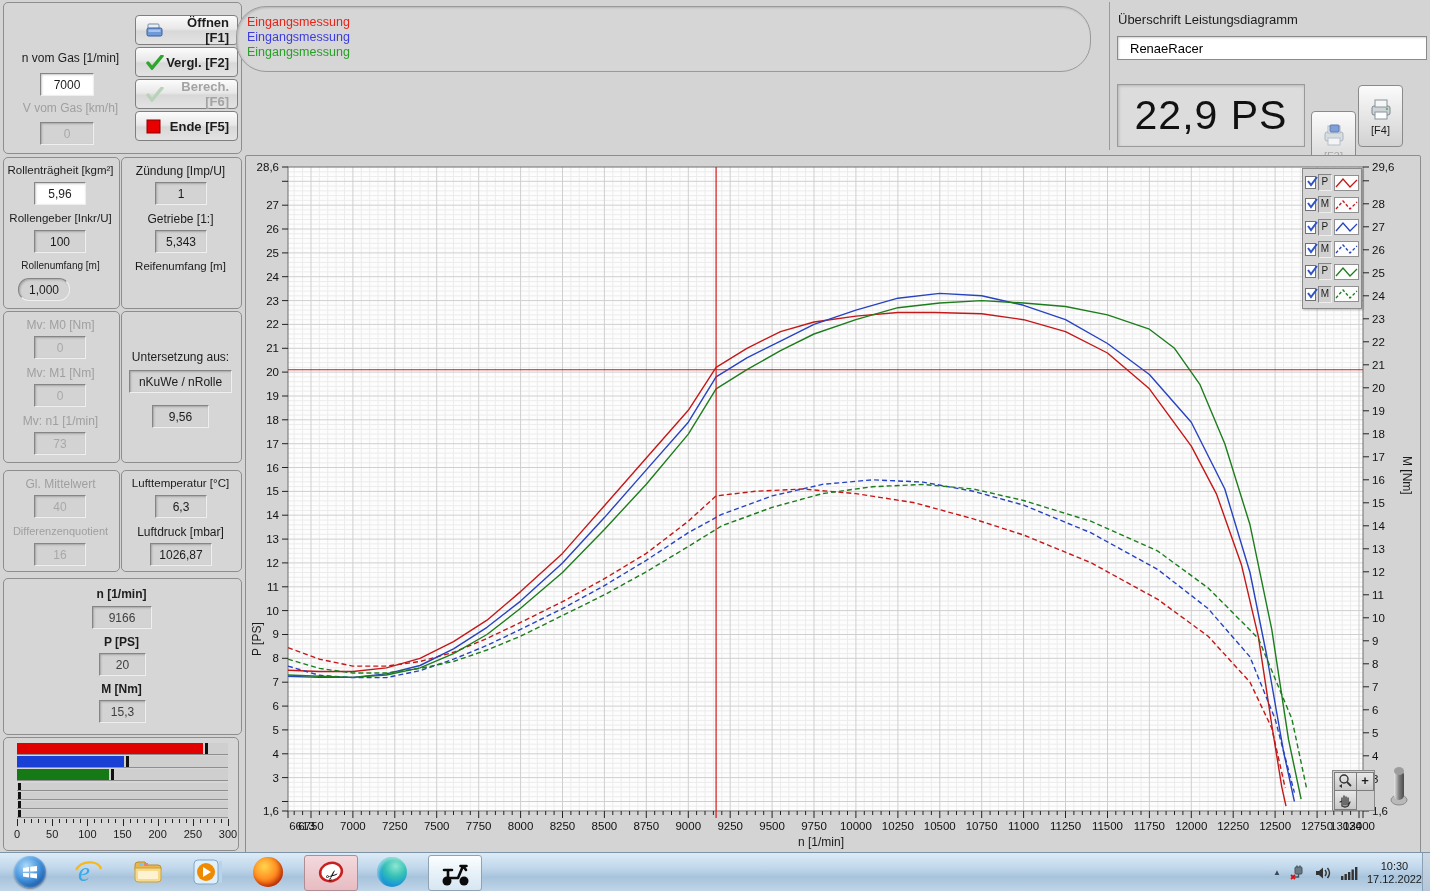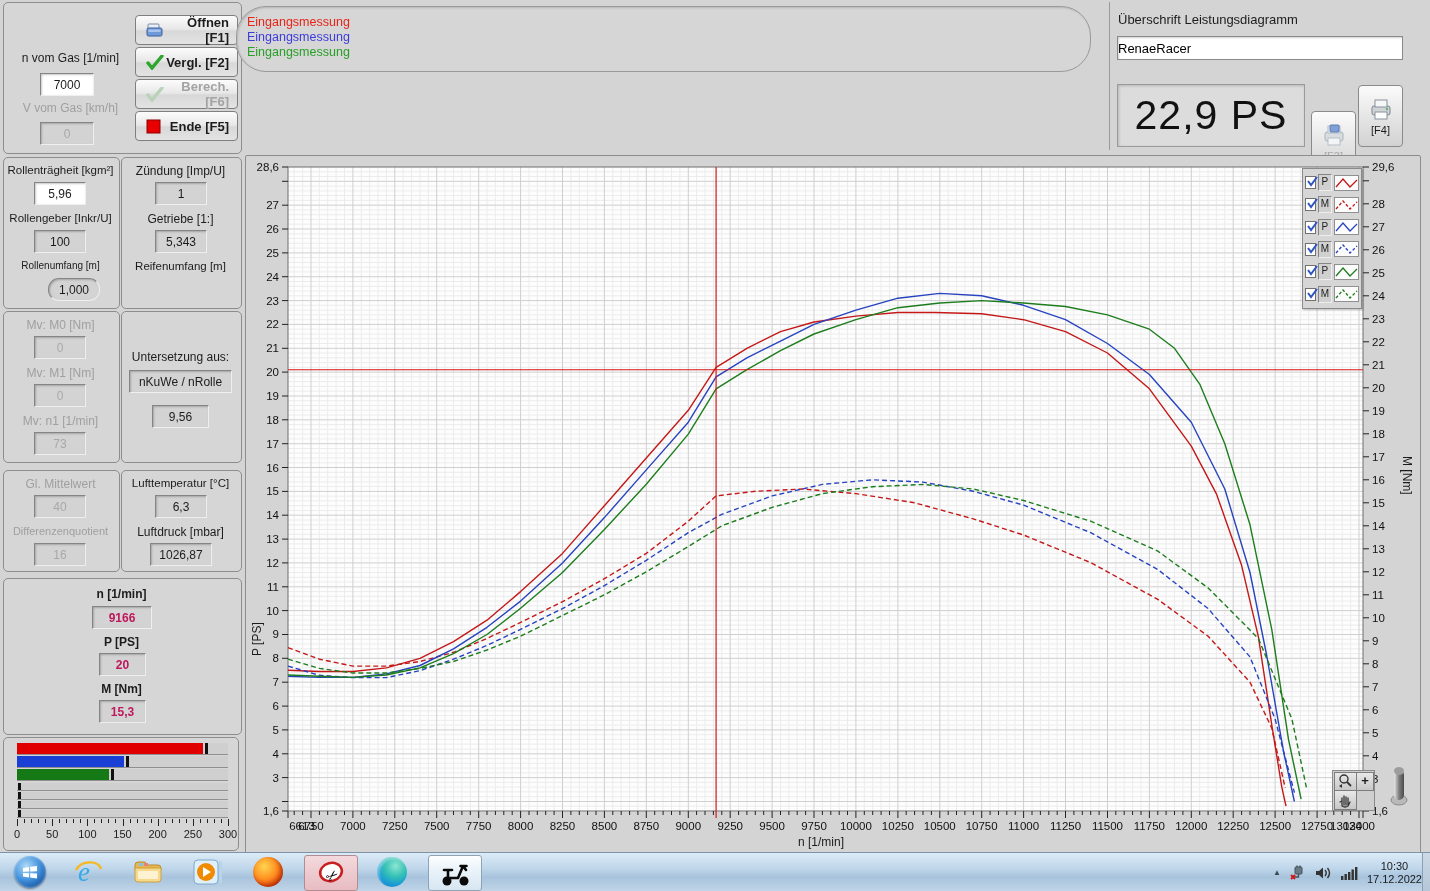--- a/index.html
+++ b/index.html
@@ -22,7 +22,7 @@
   .legline{position:absolute;left:10px;font-size:12.5px;white-space:pre;}
   .infoline{position:absolute;left:10px;font-size:13.5px;white-space:pre;color:#d41414;}
   #title-input{position:absolute;left:1117px;top:36px;width:284px;height:20px;border:1px solid #8a8a8a;
-    background:#fff;font:13px "Liberation Sans",sans-serif;padding:1px 0;box-shadow:inset 1px 1px 2px rgba(0,0,0,.18);}
+    background:#fff;font:13px "Liberation Sans",sans-serif;padding:1px 12px;box-shadow:inset 1px 1px 2px rgba(0,0,0,.18);}
   #ps-display{position:absolute;left:1117px;top:84px;width:186px;height:61px;background:#dcdcdc;border:1px solid #9a9a9a;
     box-shadow:inset 1px 1px 3px rgba(0,0,0,.18);display:flex;align-items:center;justify-content:center;
     font-size:41px;color:#111;letter-spacing:1px;}

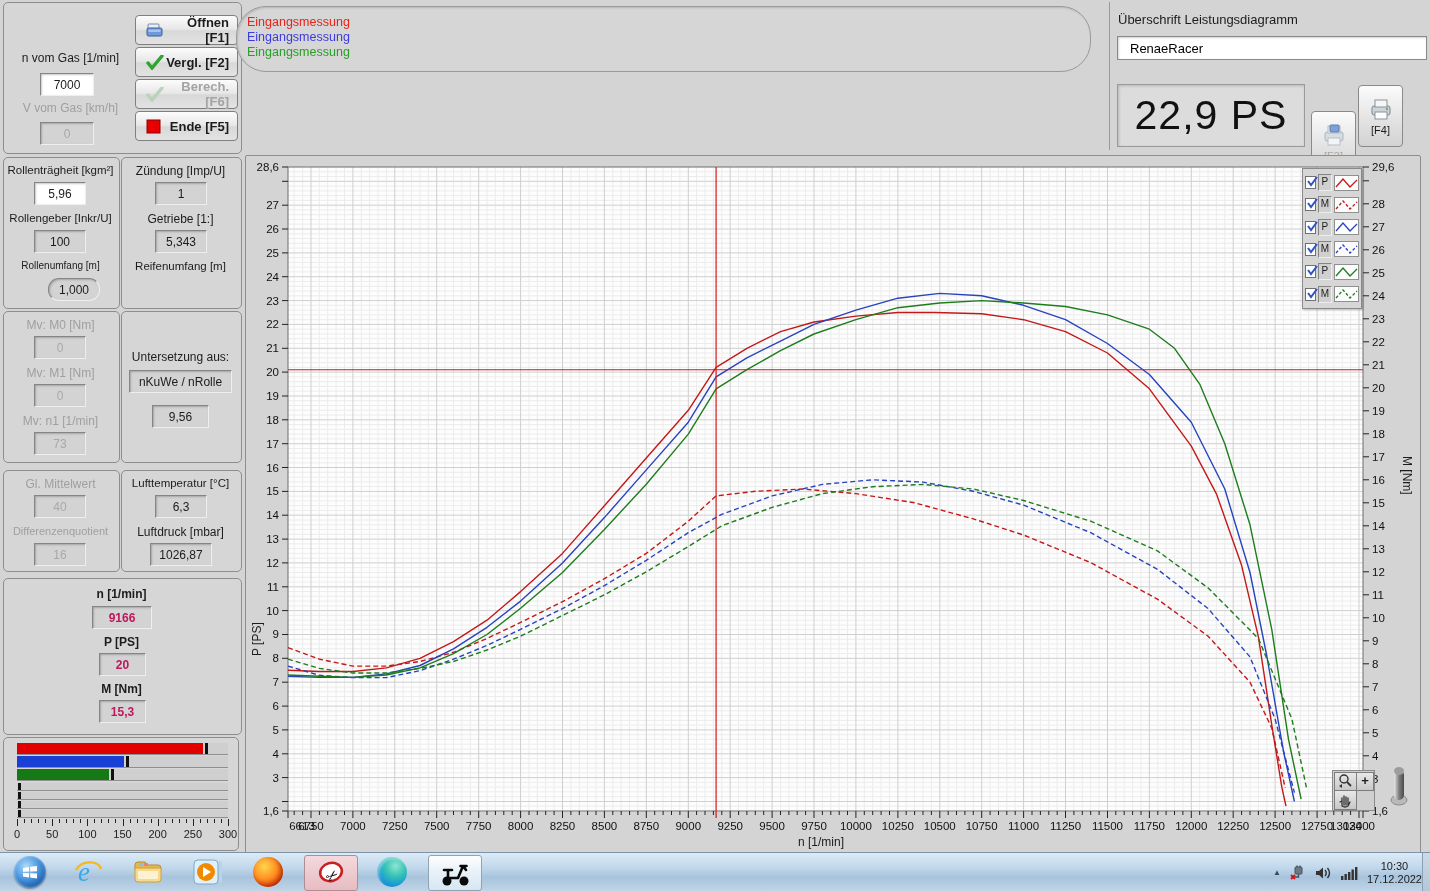--- a/index.html
+++ b/index.html
@@ -108,7 +108,7 @@
     <div class="lbl" style="left:0;top:54px;width:113px;font-size:11.5px;">Rollengeber [Inkr/U]</div>
     <div class="vbox" style="left:30px;top:72px;width:50px;">100</div>
     <div class="lbl" style="left:0;top:102px;width:113px;font-size:10px;">Rollenumfang [m]</div>
-    <div class="vbox" style="left:44px;top:120px;width:50px;border-radius:11px;">1,000</div>
+    <div class="vbox" style="left:14px;top:120px;width:50px;border-radius:11px;">1,000</div>
   </div>
 
   <div class="panel" style="left:121px;top:157px;width:119px;height:150px;">

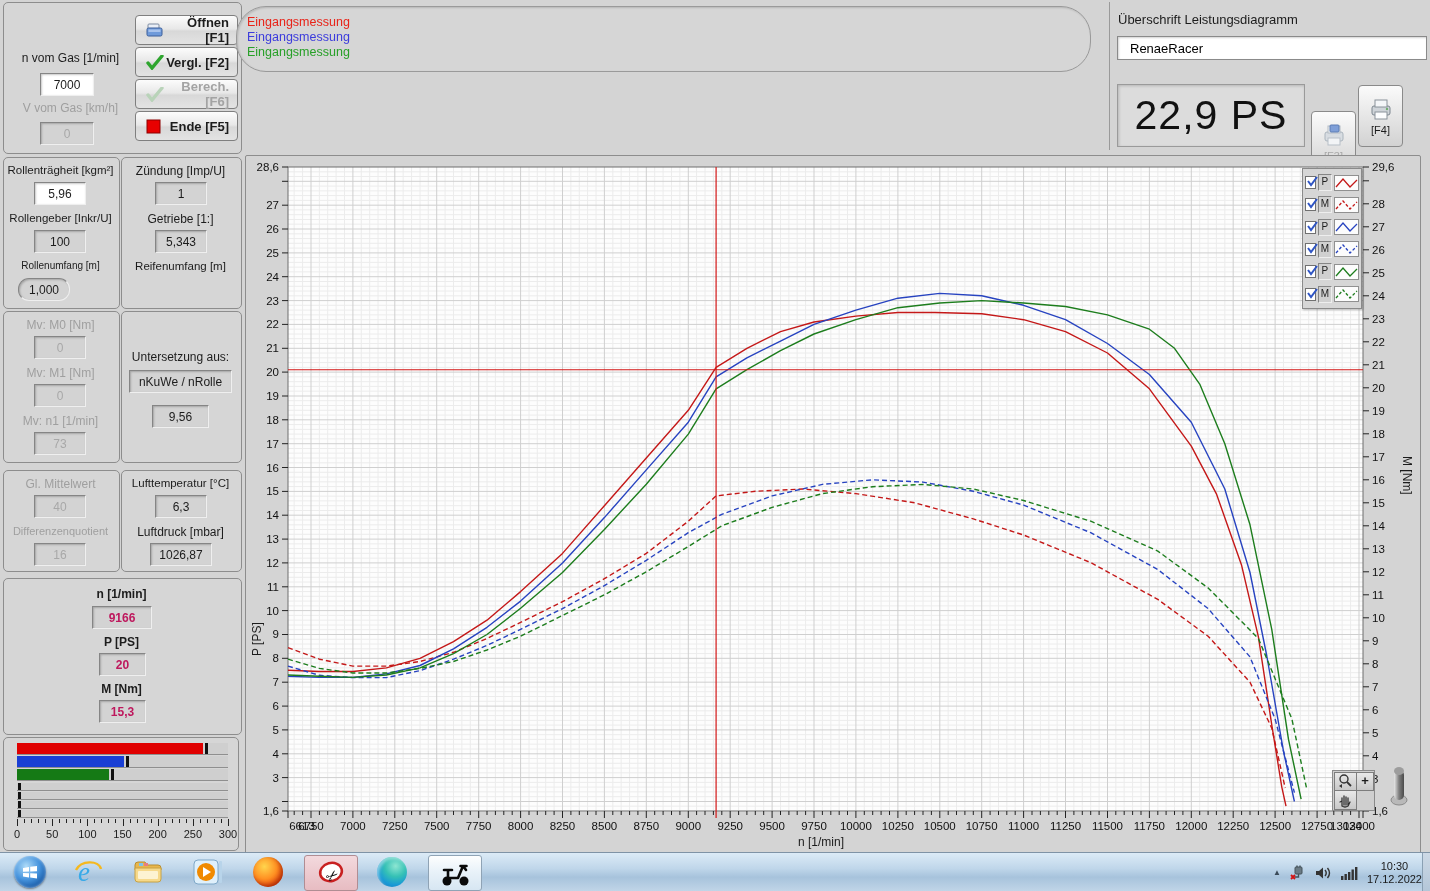--- a/index.html
+++ b/index.html
@@ -12,7 +12,7 @@
     box-shadow:inset 1px 1px 2px rgba(0,0,0,.22);font-size:12px;text-align:center;padding-top:4px;}
   .vbox.white{background:#ffffff;}
   .vbox.dis{color:#a8a8a8;}
-  .vbox.red{color:#be185d;font-weight:bold;}
+  .vbox.red{color:#404040;}
   .tbtn{position:absolute;display:flex;align-items:center;background:linear-gradient(#fcfcfc,#e8e8e8 46%,#d8d8d8 54%,#e3e3e3);
     border:1px solid #7f7f7f;border-radius:4px;font-size:13px;font-weight:bold;padding:0 8px 0 10px;cursor:pointer;}
   .tbtn .cap{flex:1;text-align:right;}

